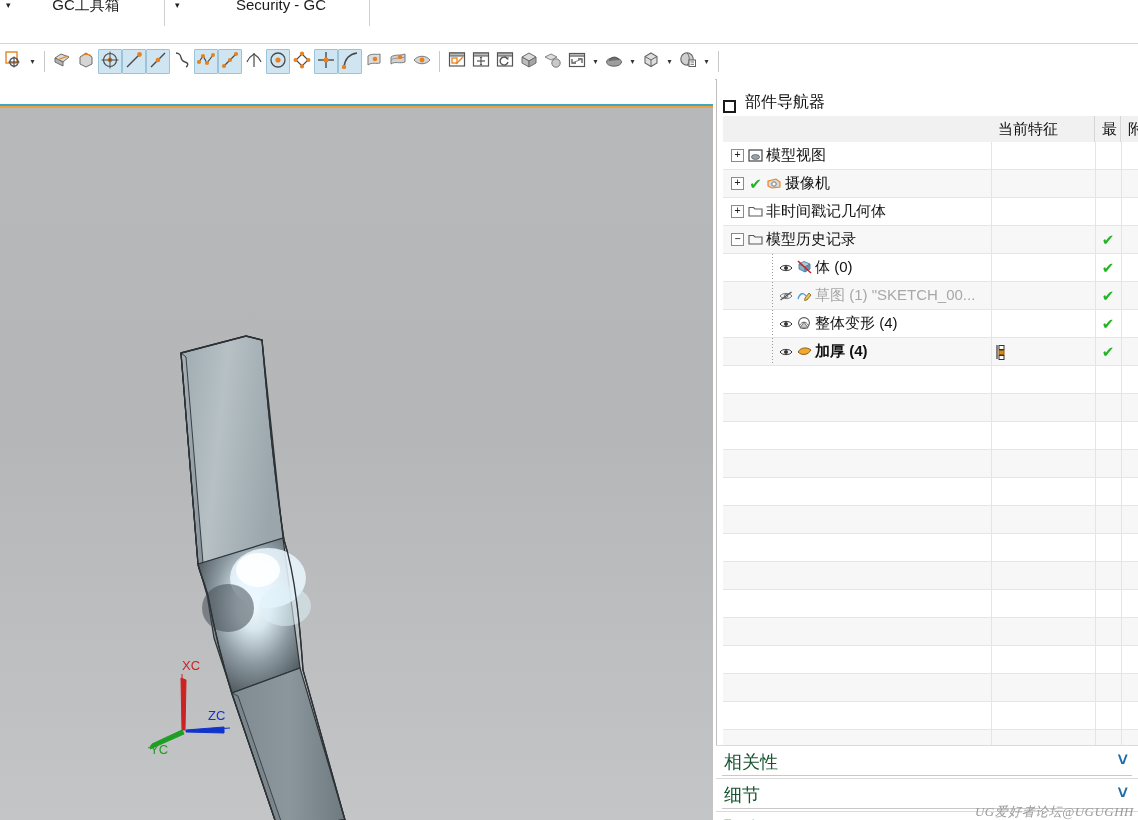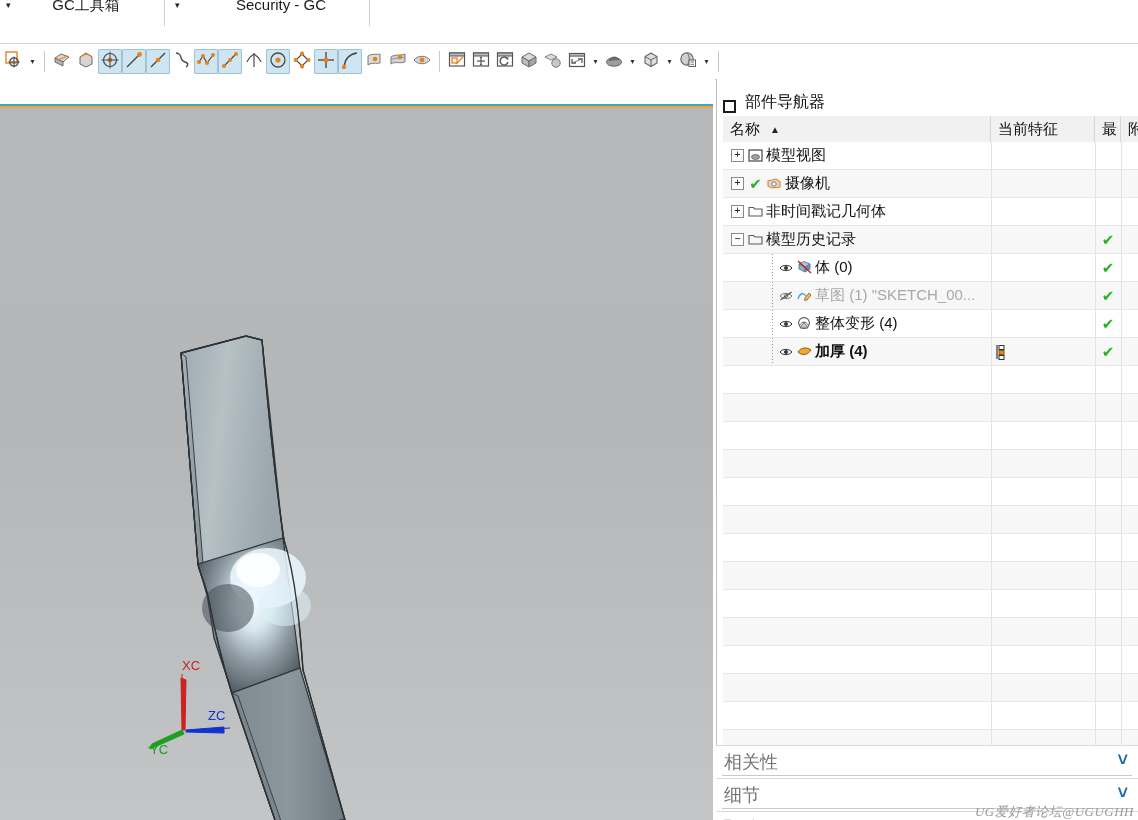--- a/index.html
+++ b/index.html
@@ -413,10 +413,6 @@
 
     <div class="tbl">
       <div class="thead" id="tree-head">
-          <div class="th" style="left: 0px; width: 268px;">
-            <span>名称</span>
-            <span class="sortarrow">▲</span>
-          </div>
           <div class="th" style="left: 268px; width: 104px; text-align: right;">
             <span>当前特征</span>
           </div>

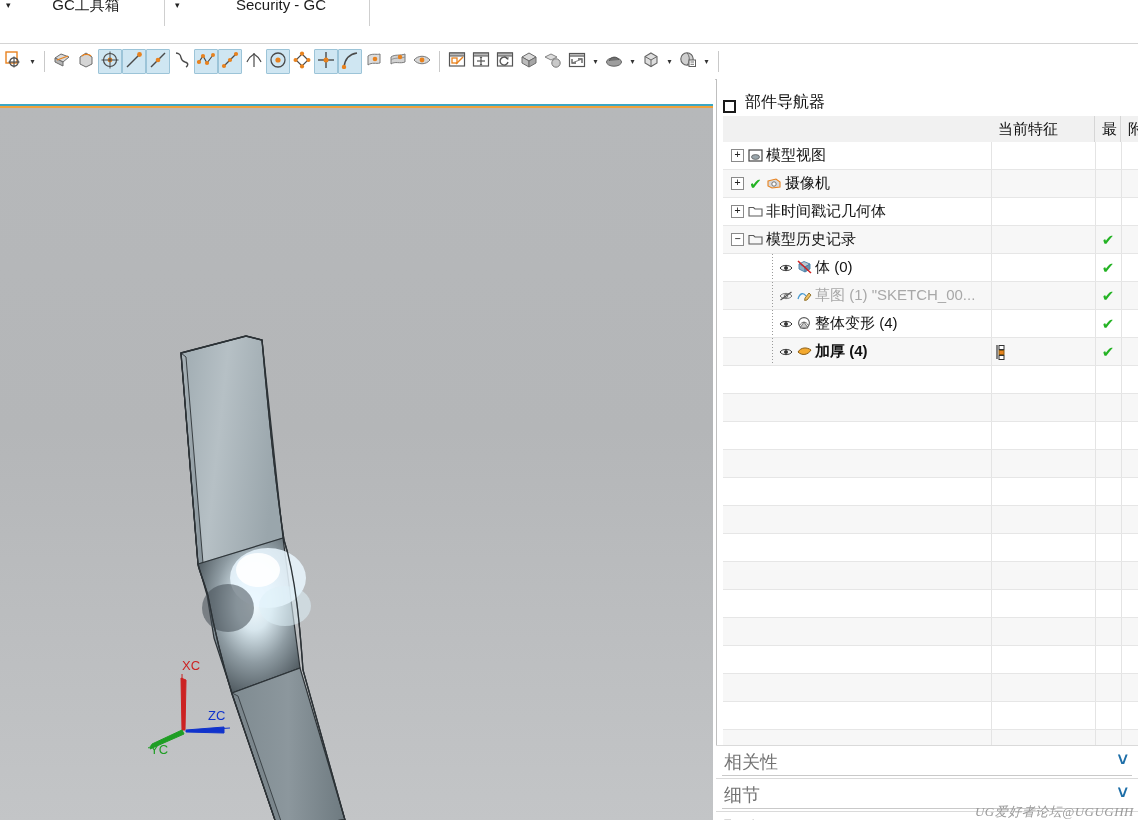--- a/index.html
+++ b/index.html
@@ -92,7 +92,7 @@
   
   .sect{position:absolute;left:716px;width:422px;height:32px;background:#fff;
         border-top:1px solid #dadada;}
-  .sect .slabel{position:absolute;left:8px;top:4px;font-size:18px;color:#737373;}
+  .sect .slabel{position:absolute;left:8px;top:4px;font-size:18px;color:#14532d;}
   .sect .schev{position:absolute;right:10px;top:4px;font-size:18px;color:#1d6ea8;font-weight:bold;}
   .sect .sunderline{position:absolute;left:6px;right:6px;bottom:2px;height:1px;background:#c9c9c9;}
 

